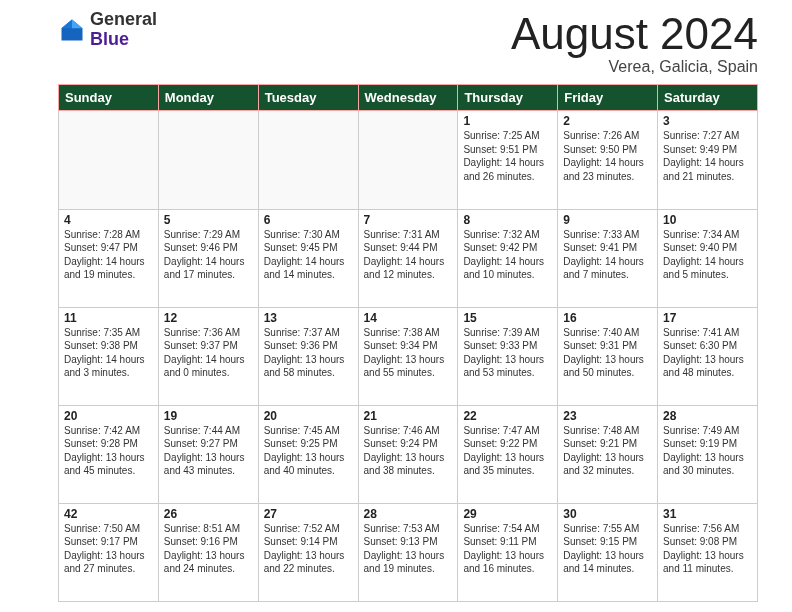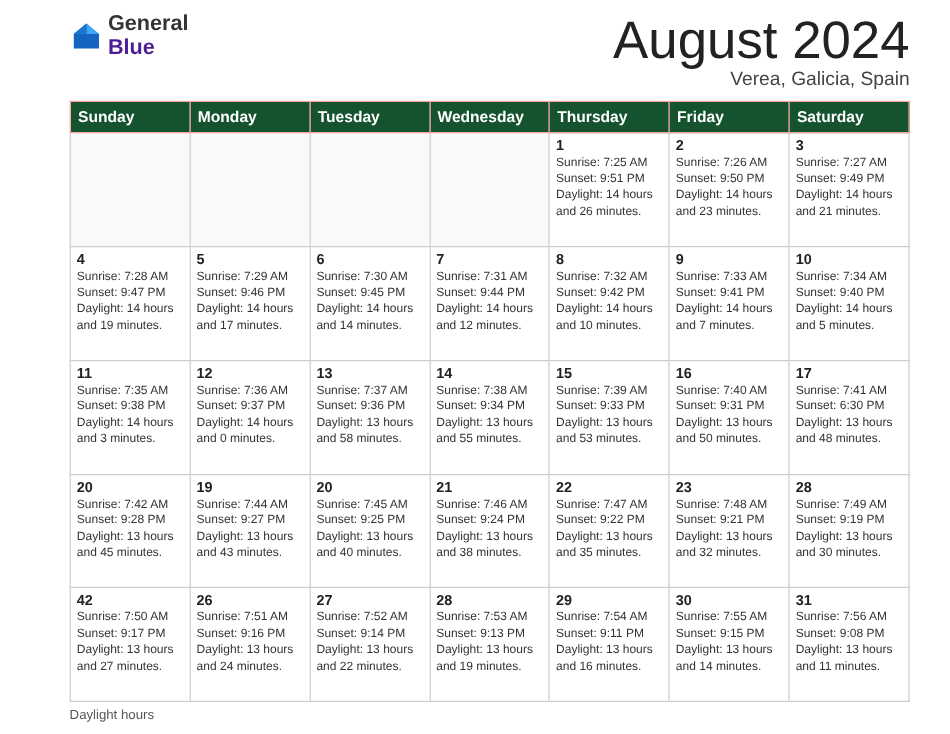--- a/index.html
+++ b/index.html
@@ -296,7 +296,7 @@
           </td>
           <td>
             <span class="day-number">26</span>
-            <div class="day-info">Sunrise: 7:51 AM
+            <div class="day-info">Sunrise: 8:51 AM
 Sunset: 9:16 PM
 Daylight: 13 hours and 24 minutes.</div>
           </td>

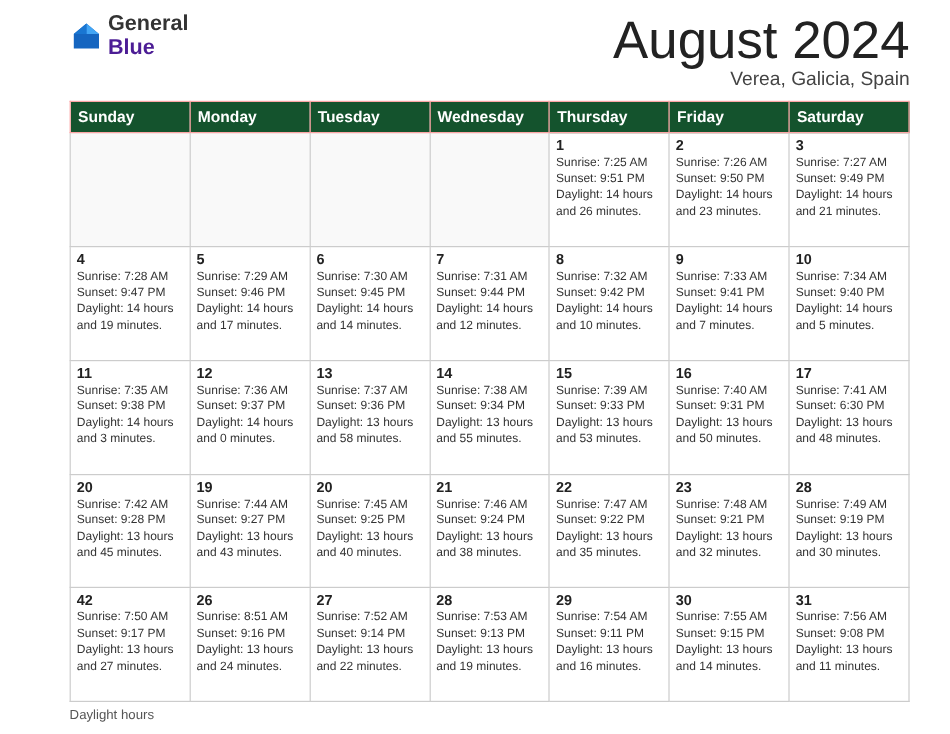--- a/index.html
+++ b/index.html
@@ -334,9 +334,6 @@
       </tbody>
   </table>
 
-  <div class="footer">
-    <span>Daylight hours</span>
-  </div>
 </div>
 
 </body></html>

